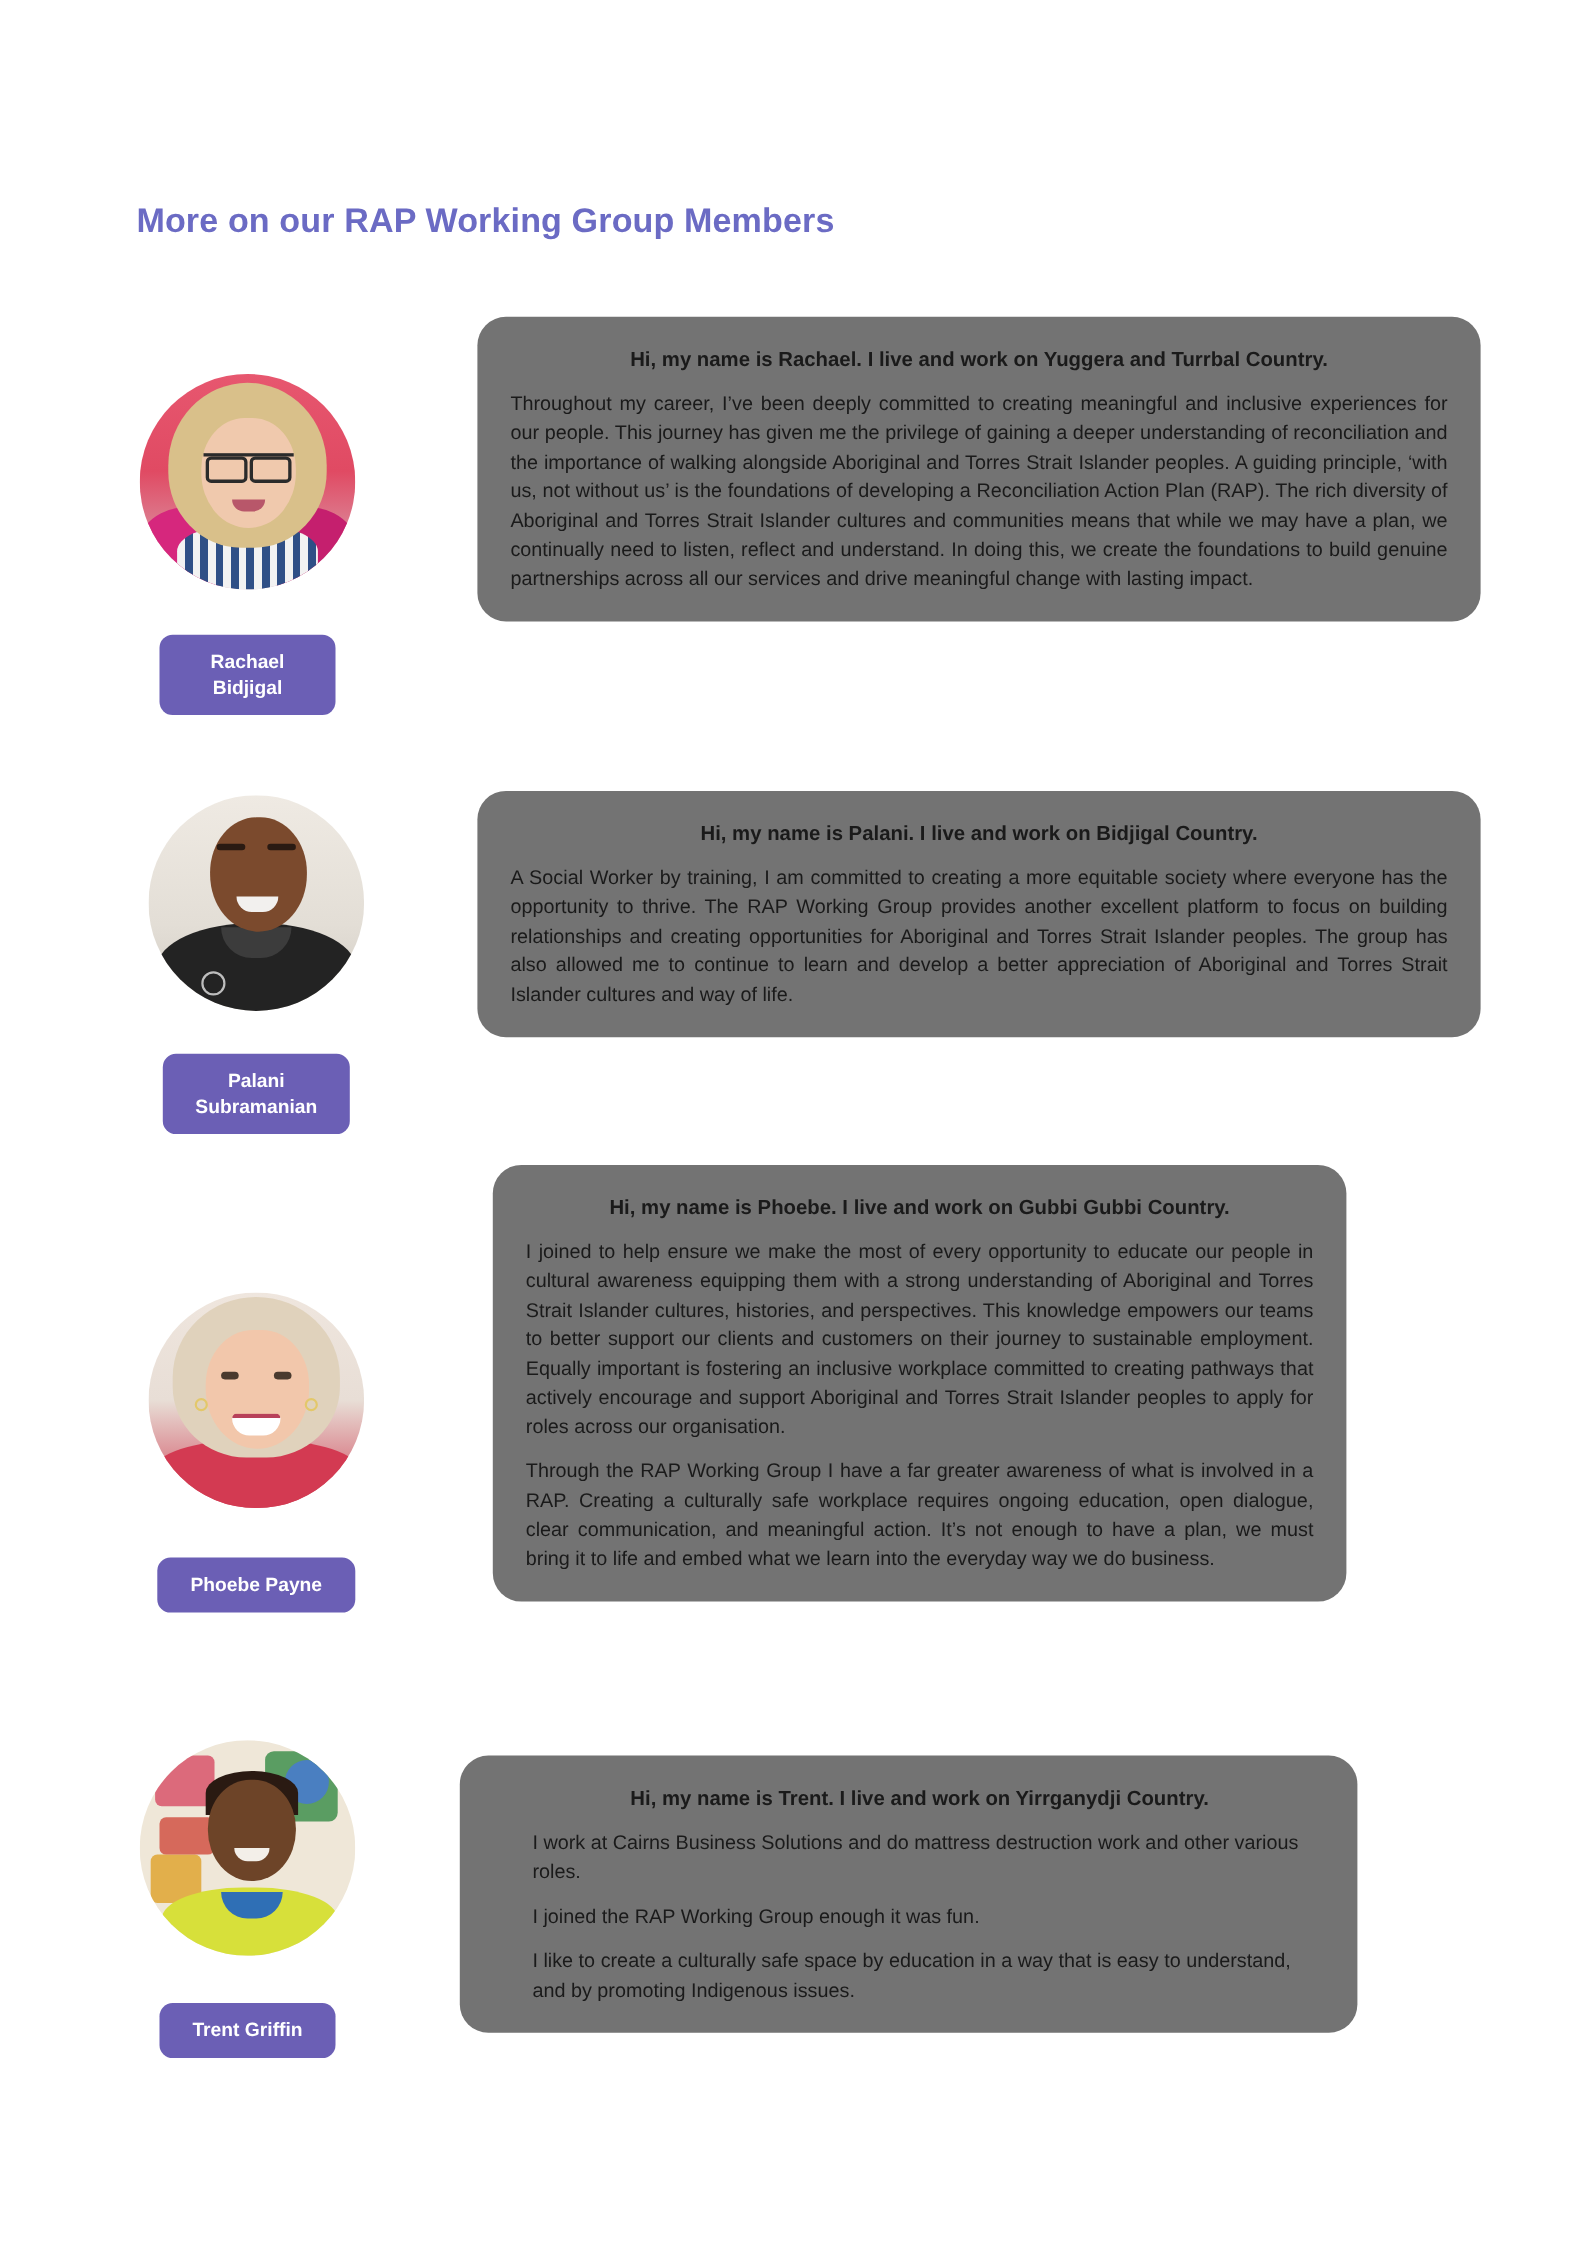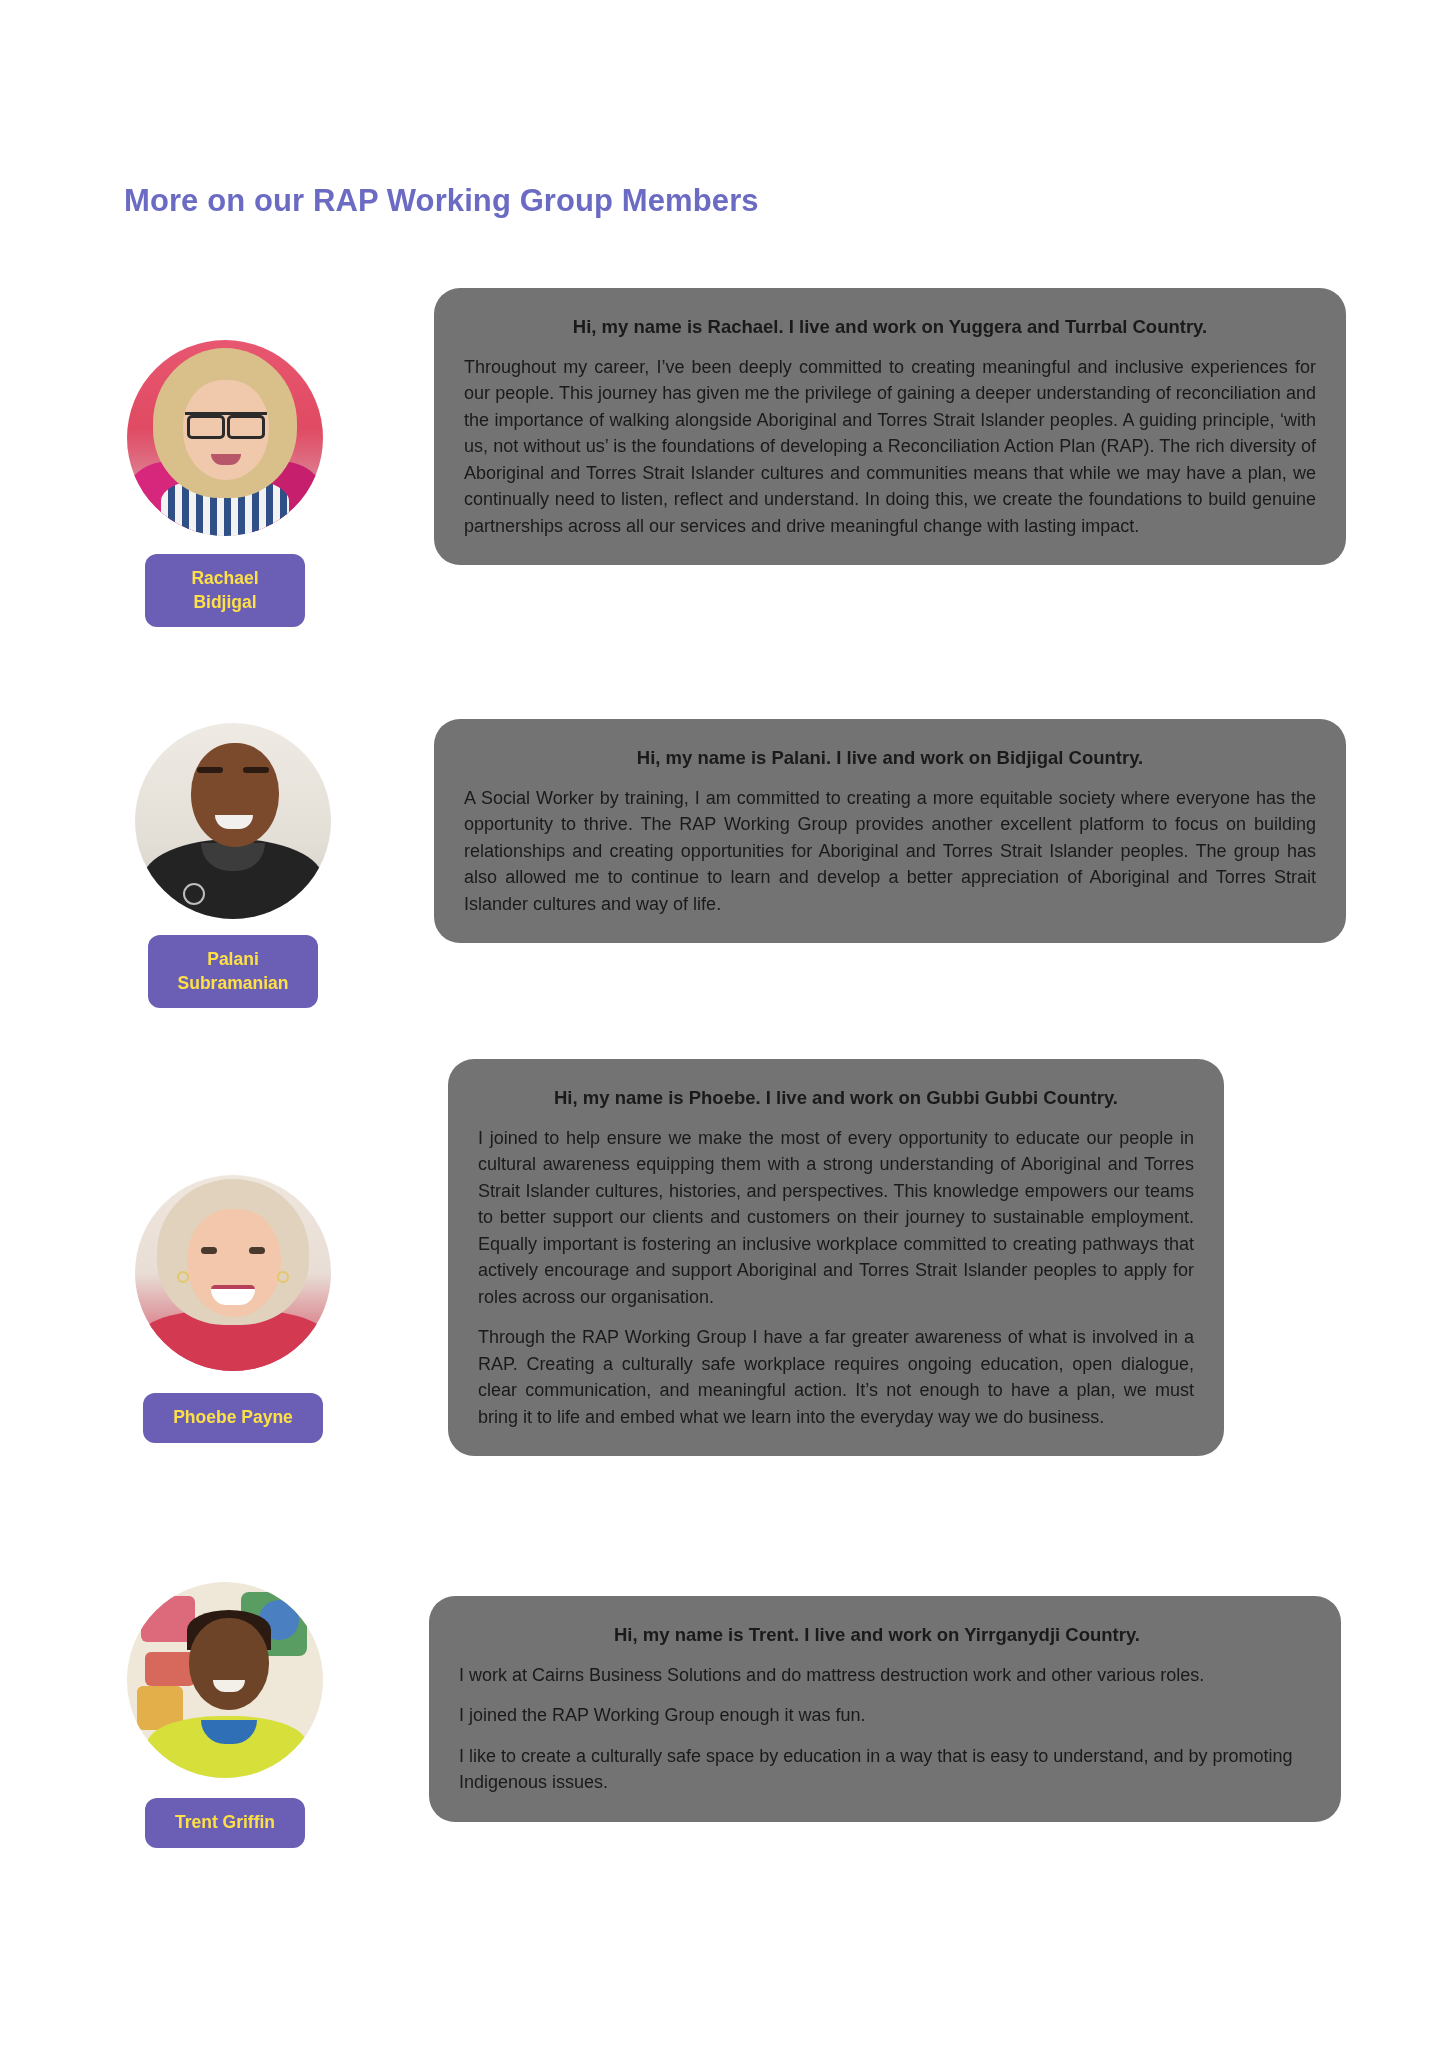--- a/index.html
+++ b/index.html
@@ -57,7 +57,7 @@
   .name-chip {
     display: inline-block;
     background: #6b5fb5;
-    color: #fde047;
+    color: #ffffff;
     font-weight: bold;
     font-size: 17.5px;
     line-height: 1.35;
@@ -65,6 +65,7 @@
     padding: 13px 30px;
     text-align: center;
     min-width: 160px;
+    margin-top: 23px;
   }
 
   

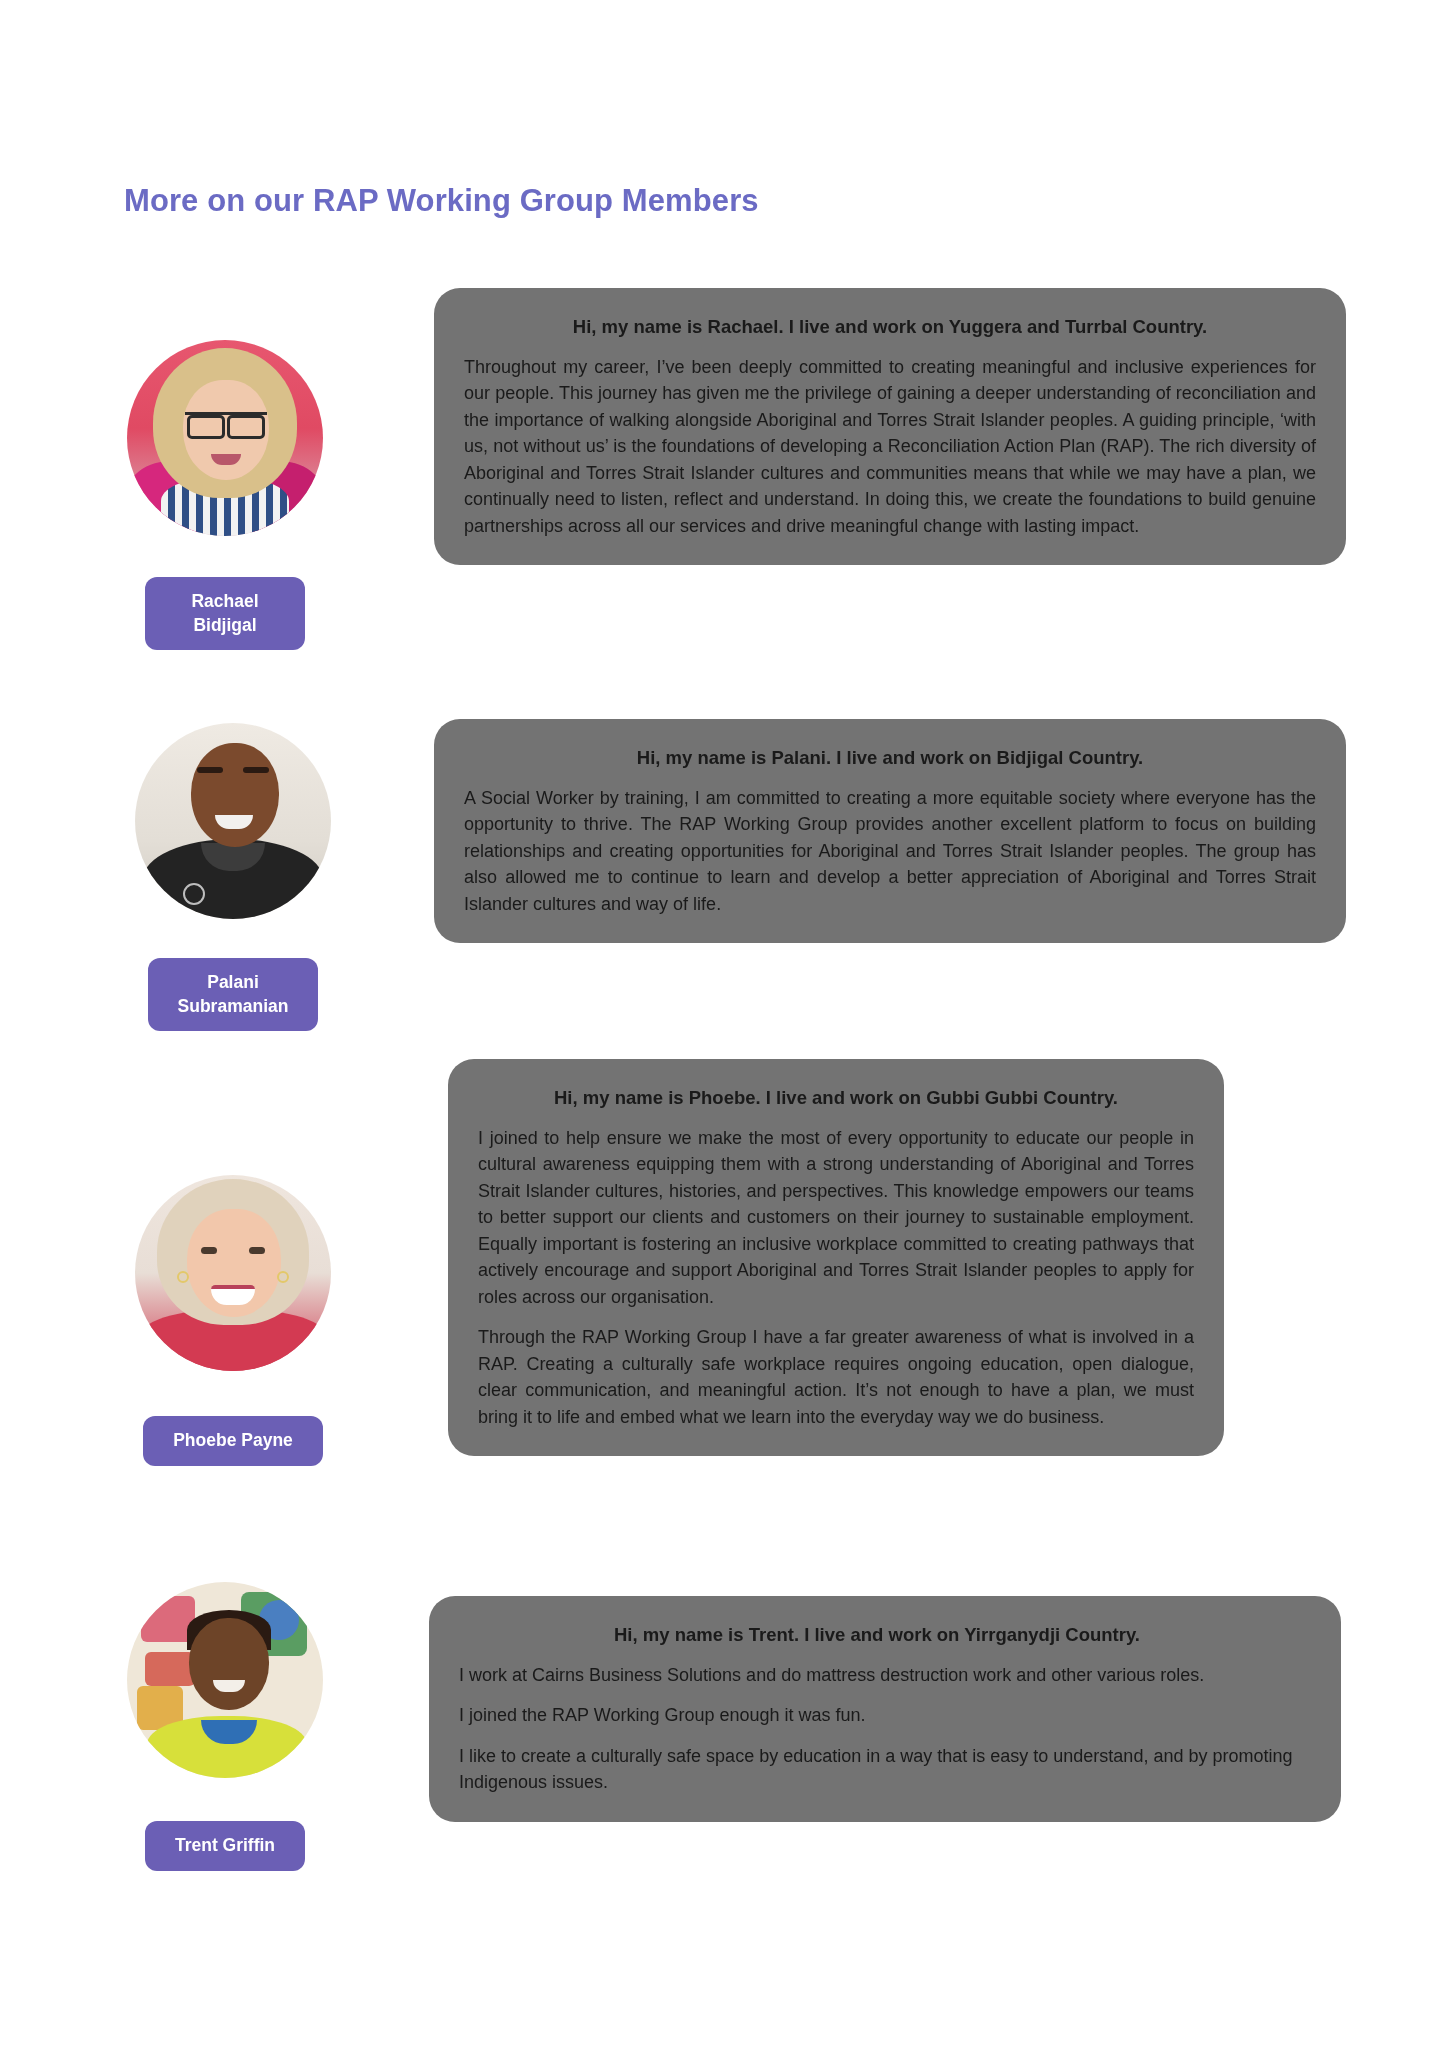--- a/index.html
+++ b/index.html
@@ -259,7 +259,7 @@
       </div>
     </div>
 
-    <div class="bubble" style="left:429px; top:1596px; width:912px; padding-left:30px;">
+    <div class="bubble" style="left:418px; top:1596px; width:816px; padding-left:66px;">
       <div class="headline" style="margin-left:-16px;">Hi, my name is Trent. I live and work on Yirrganydji Country.</div>
       <p class="left">I work at Cairns Business Solutions and do mattress destruction work and other various roles.</p>
       <p class="left">I joined the RAP Working Group enough it was fun.</p>

